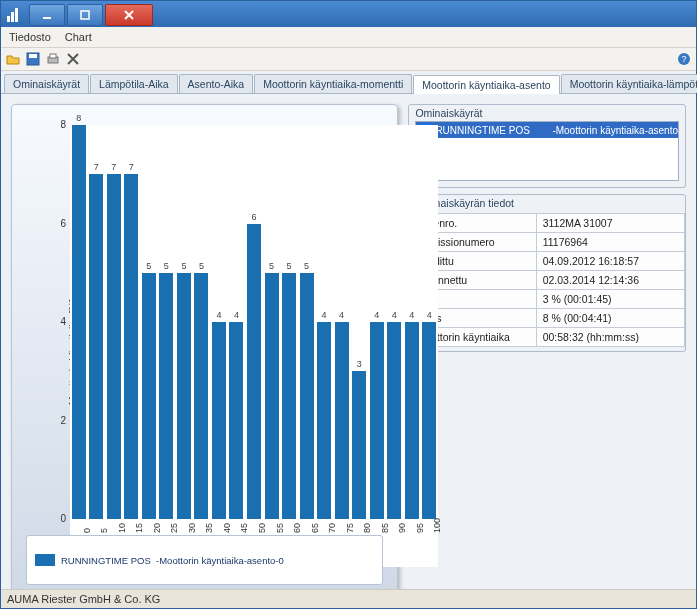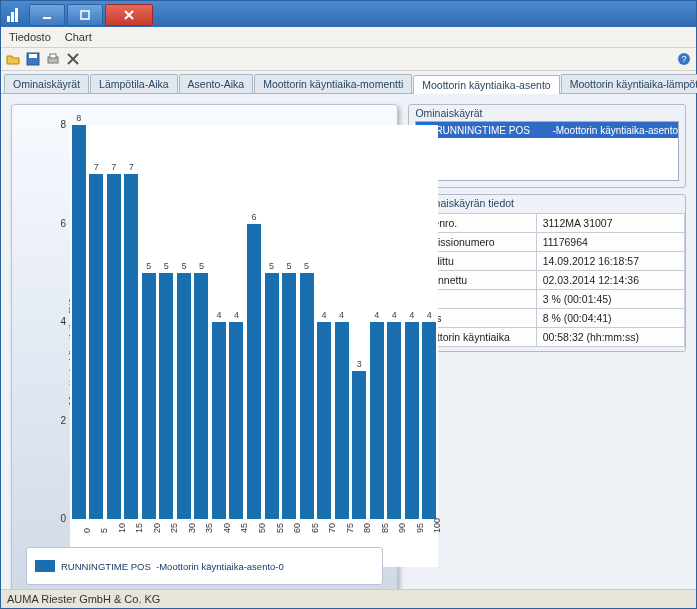--- a/index.html
+++ b/index.html
@@ -237,7 +237,7 @@
               </tr>
           <tr>
                 <td>Laadittu</td>
-                <td>14.09.2012 16:18:57</td>
+                <td>04.09.2012 16:18:57</td>
               </tr>
           <tr>
                 <td>Tallennettu</td>

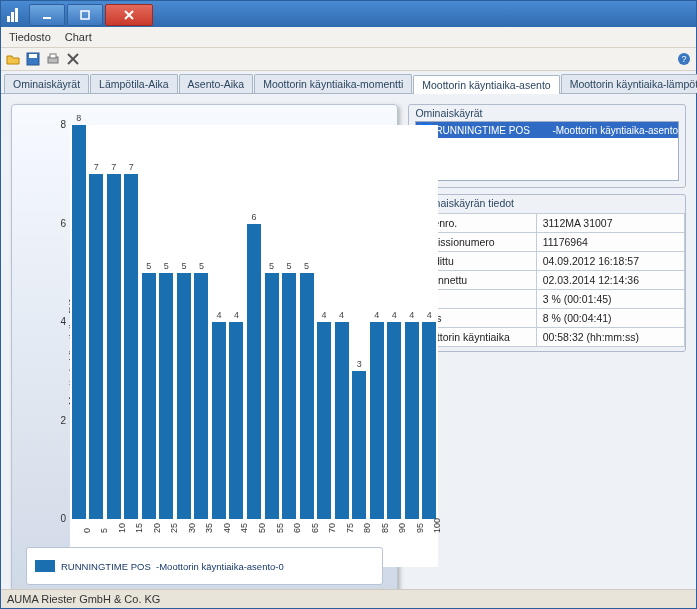--- a/index.html
+++ b/index.html
@@ -28,7 +28,7 @@
   .bars{position:absolute;left:58px;top:20px;width:368px;height:442px}
   .bar{position:absolute;bottom:0;background:#1a6fb0;width:14px}
   .barlab{position:absolute;font-size:9px;color:#444;text-align:center;width:14px}
-  .legend-box{position:absolute;left:14px;bottom:14px;right:14px;height:32px;border:1px solid #b8c4d4;border-radius:3px;background:#fff;display:flex;align-items:center;padding:2px 8px;font-size:9.5px;color:#1a3a6b}
+  .legend-box{position:absolute;left:14px;bottom:14px;right:14px;height:32px;border:1px solid #b8c4d4;border-radius:3px;background:#fff;display:flex;align-items:center;padding:8px 8px;font-size:9.5px;color:#1a3a6b}
   .legend-swatch{width:20px;height:12px;background:#1a6fb0;margin-right:6px}
   .rightcol{flex:1;display:flex;flex-direction:column;gap:6px}
   .group{border:1px solid #b0bccd;border-radius:3px;background:#eef2f6}

